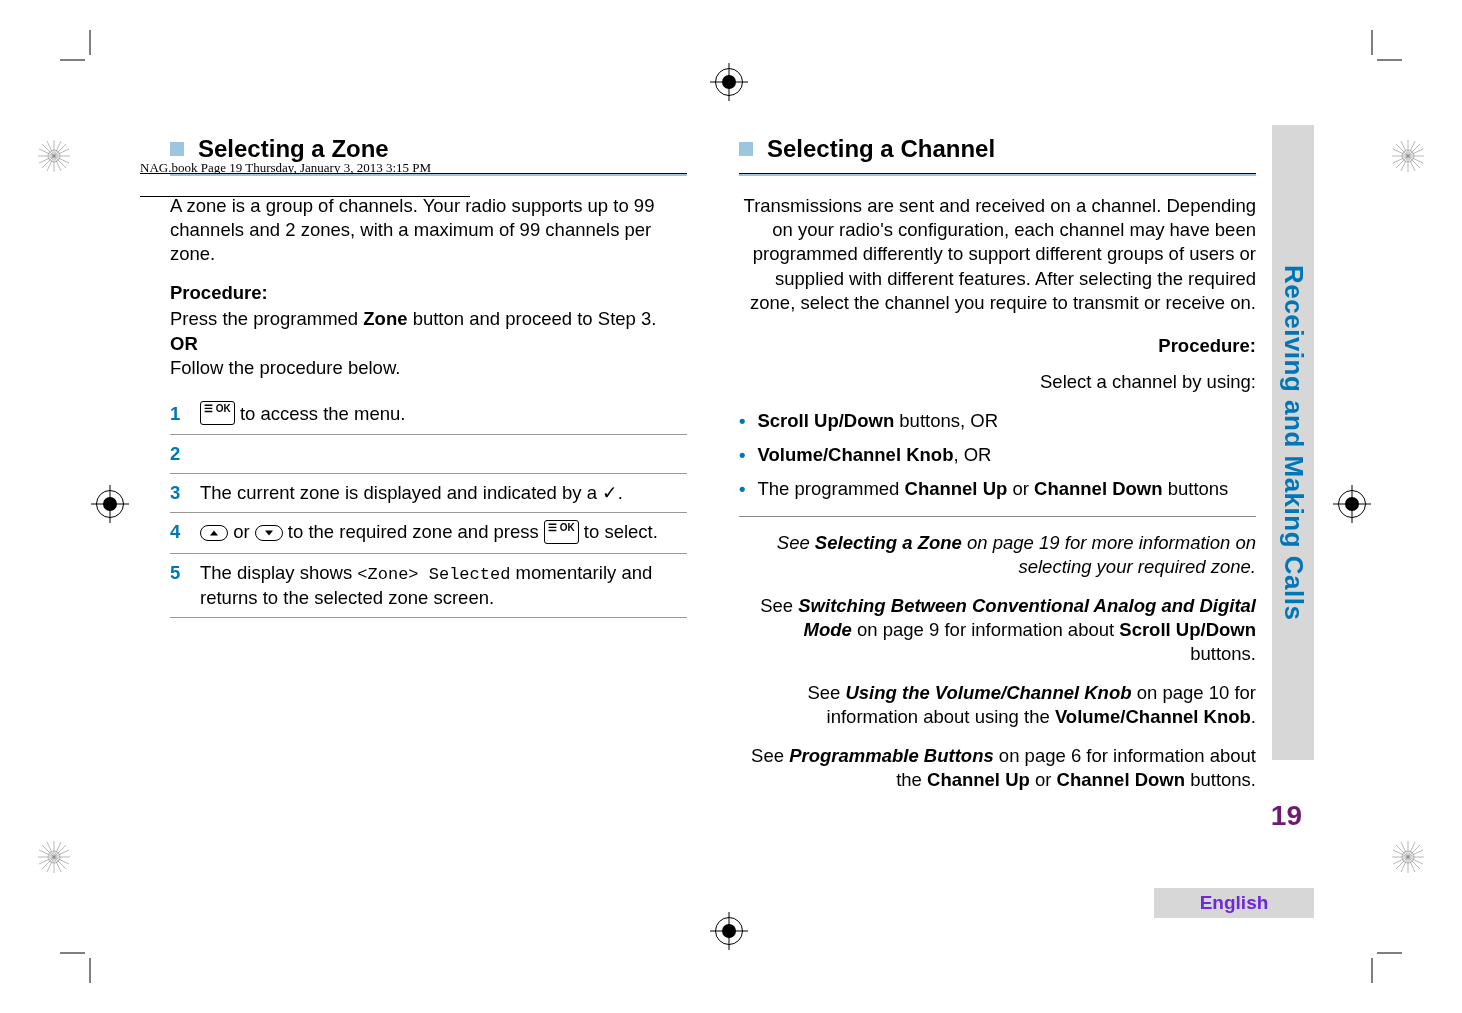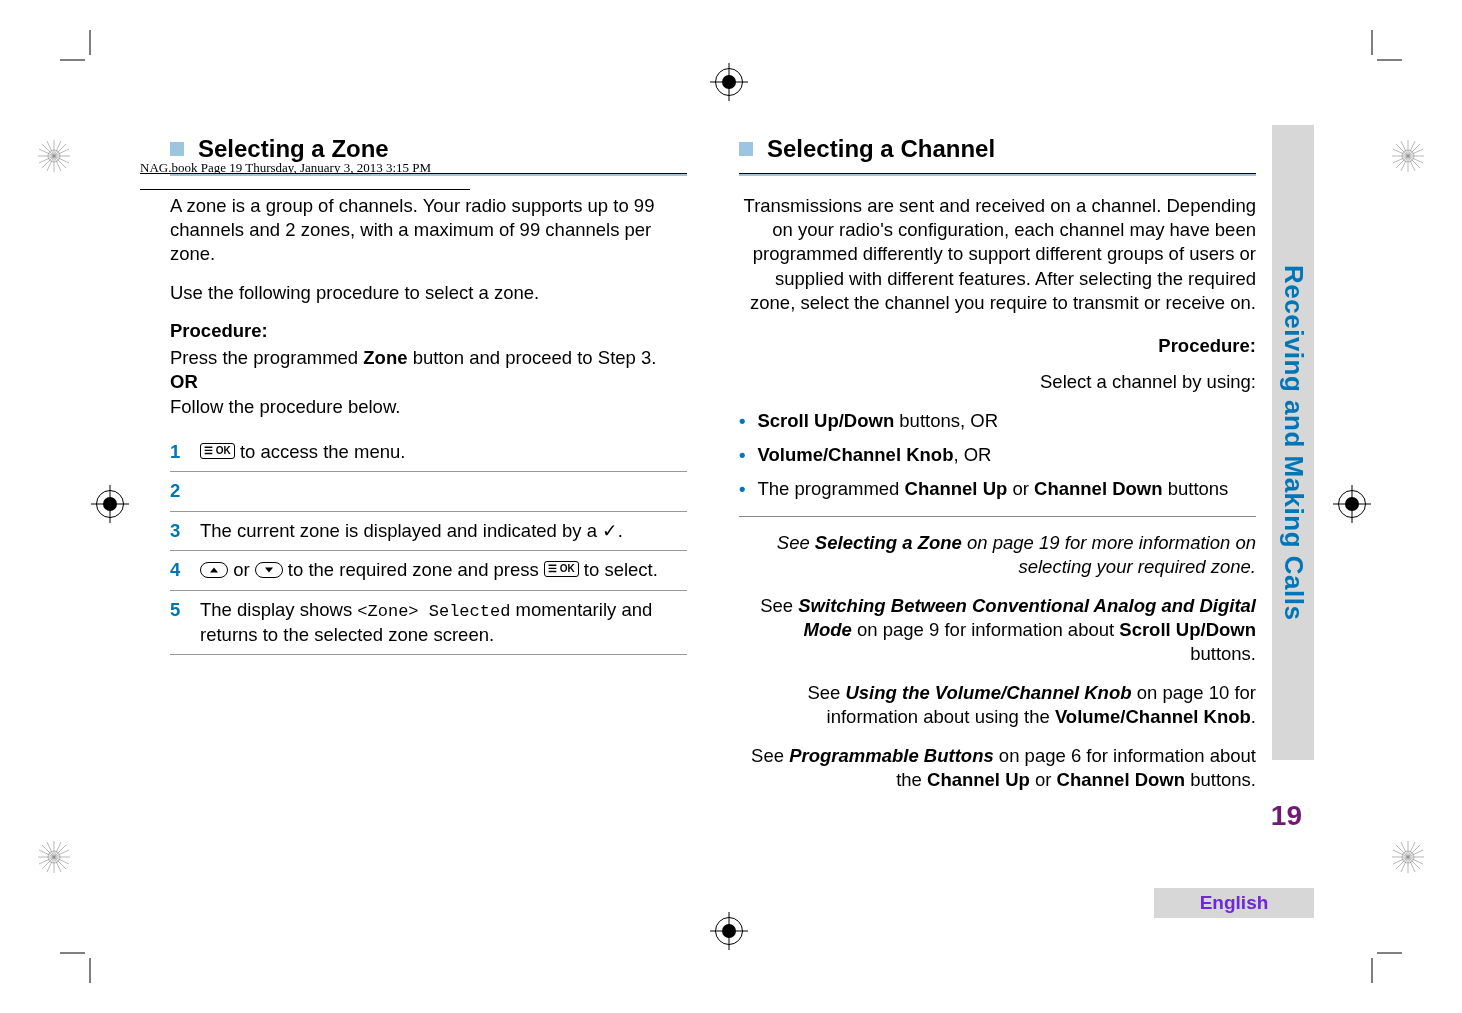--- a/index.html
+++ b/index.html
@@ -58,7 +58,7 @@
     font-size: 13px;
     font-family: "Times New Roman", serif;
     border-bottom: 0.5px solid #000;
-    padding-bottom: 13px;
+    padding-bottom: 20px;
     width: 330px;
     text-decoration: underline;
   }

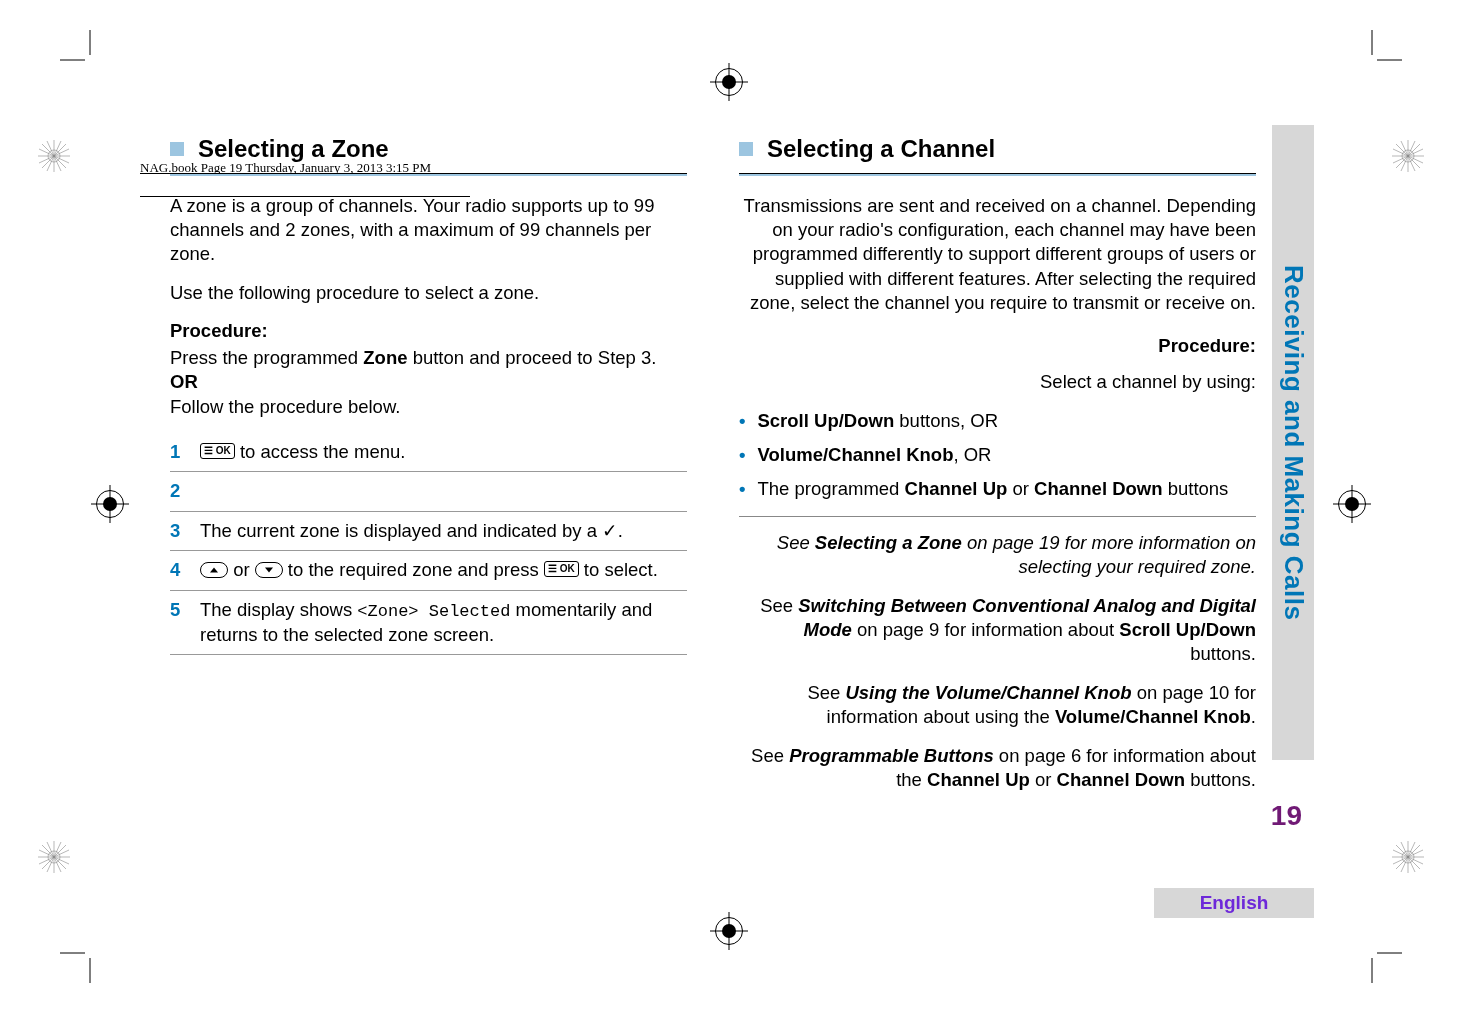--- a/index.html
+++ b/index.html
@@ -299,7 +299,6 @@
     <div class="section-rule"></div>
 
     <p class="para">A zone is a group of channels. Your radio supports up to 99 channels and 2 zones, with a maximum of 99 channels per zone.</p>
-    <p class="para">Use the following procedure to select a zone.</p>
 
     <p class="proc-label">Procedure:</p>
     <p>

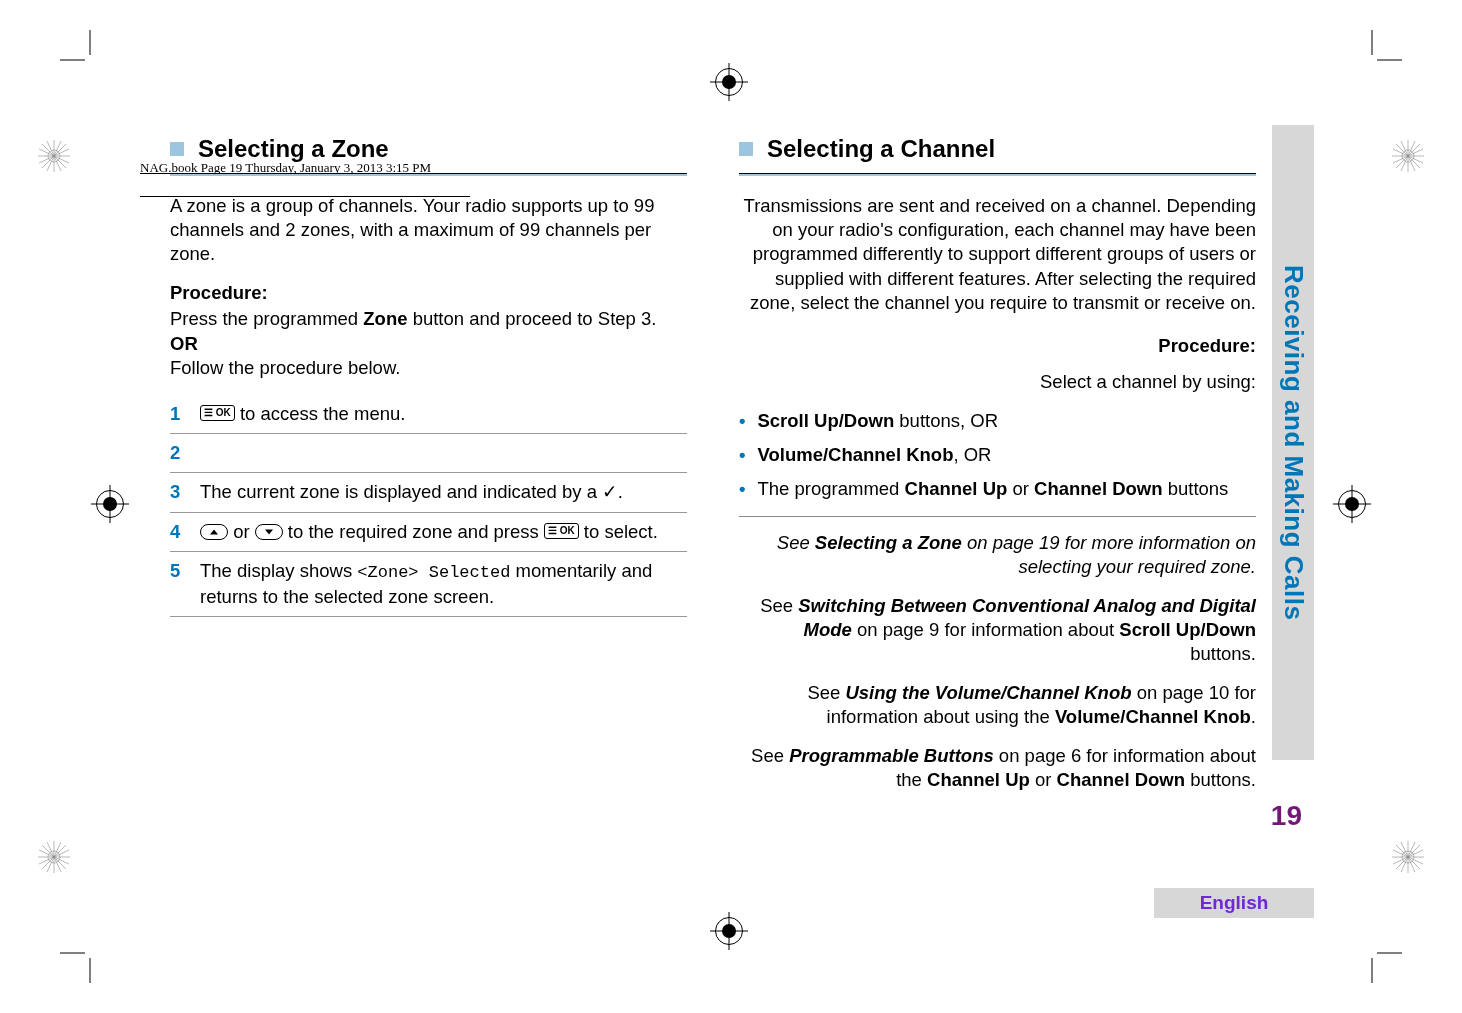--- a/index.html
+++ b/index.html
@@ -128,7 +128,7 @@
     font-weight: bold;
     vertical-align: middle;
     line-height: 14px;
-    height: 16px;
+    height: 24px;
     position: relative;
     top: -2px;
   }

